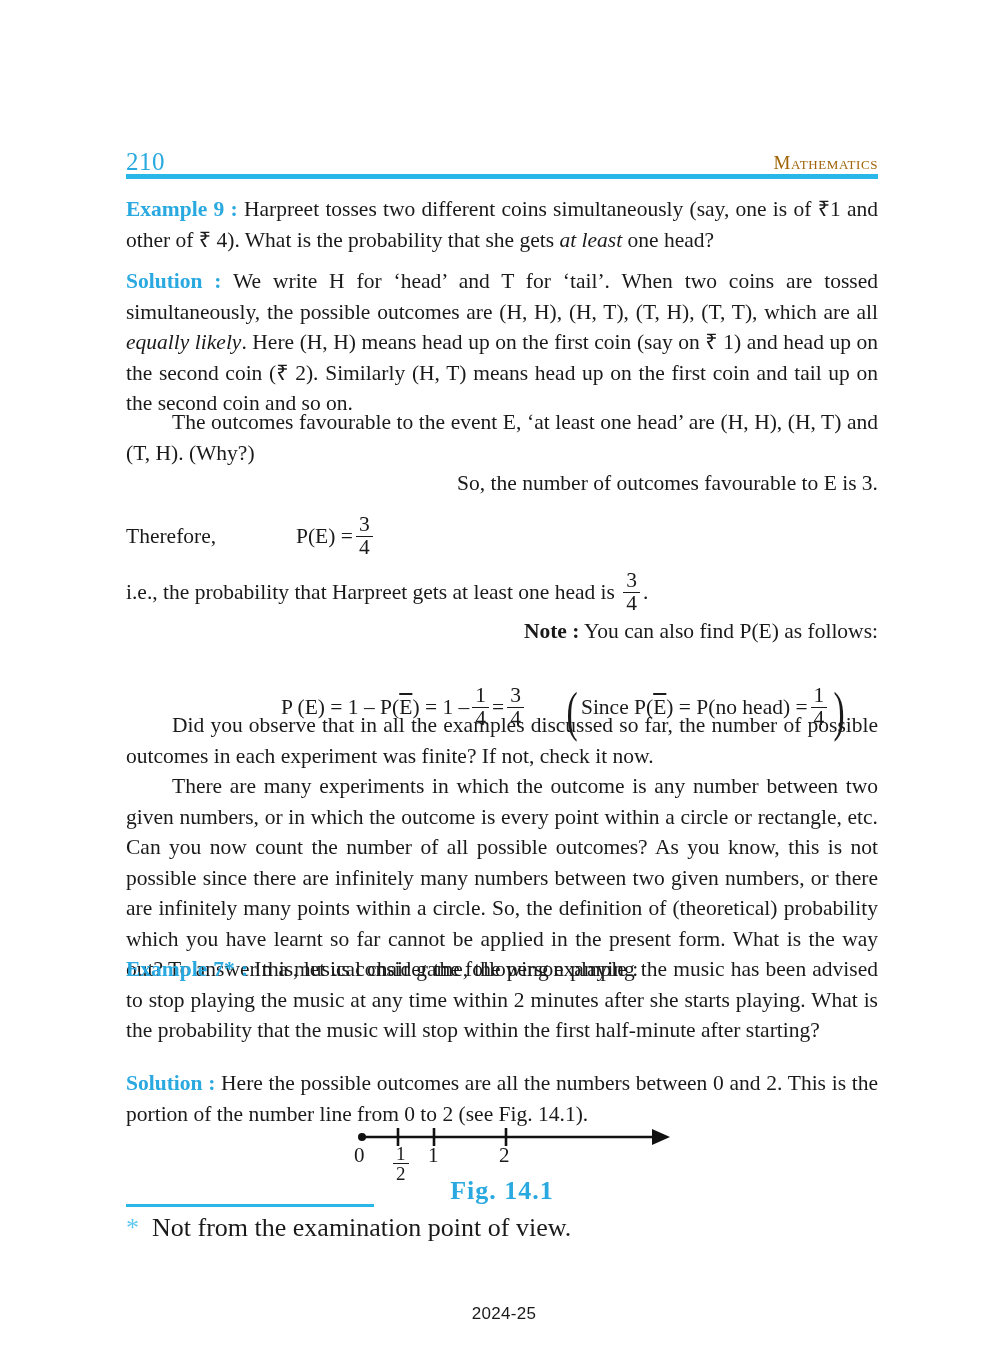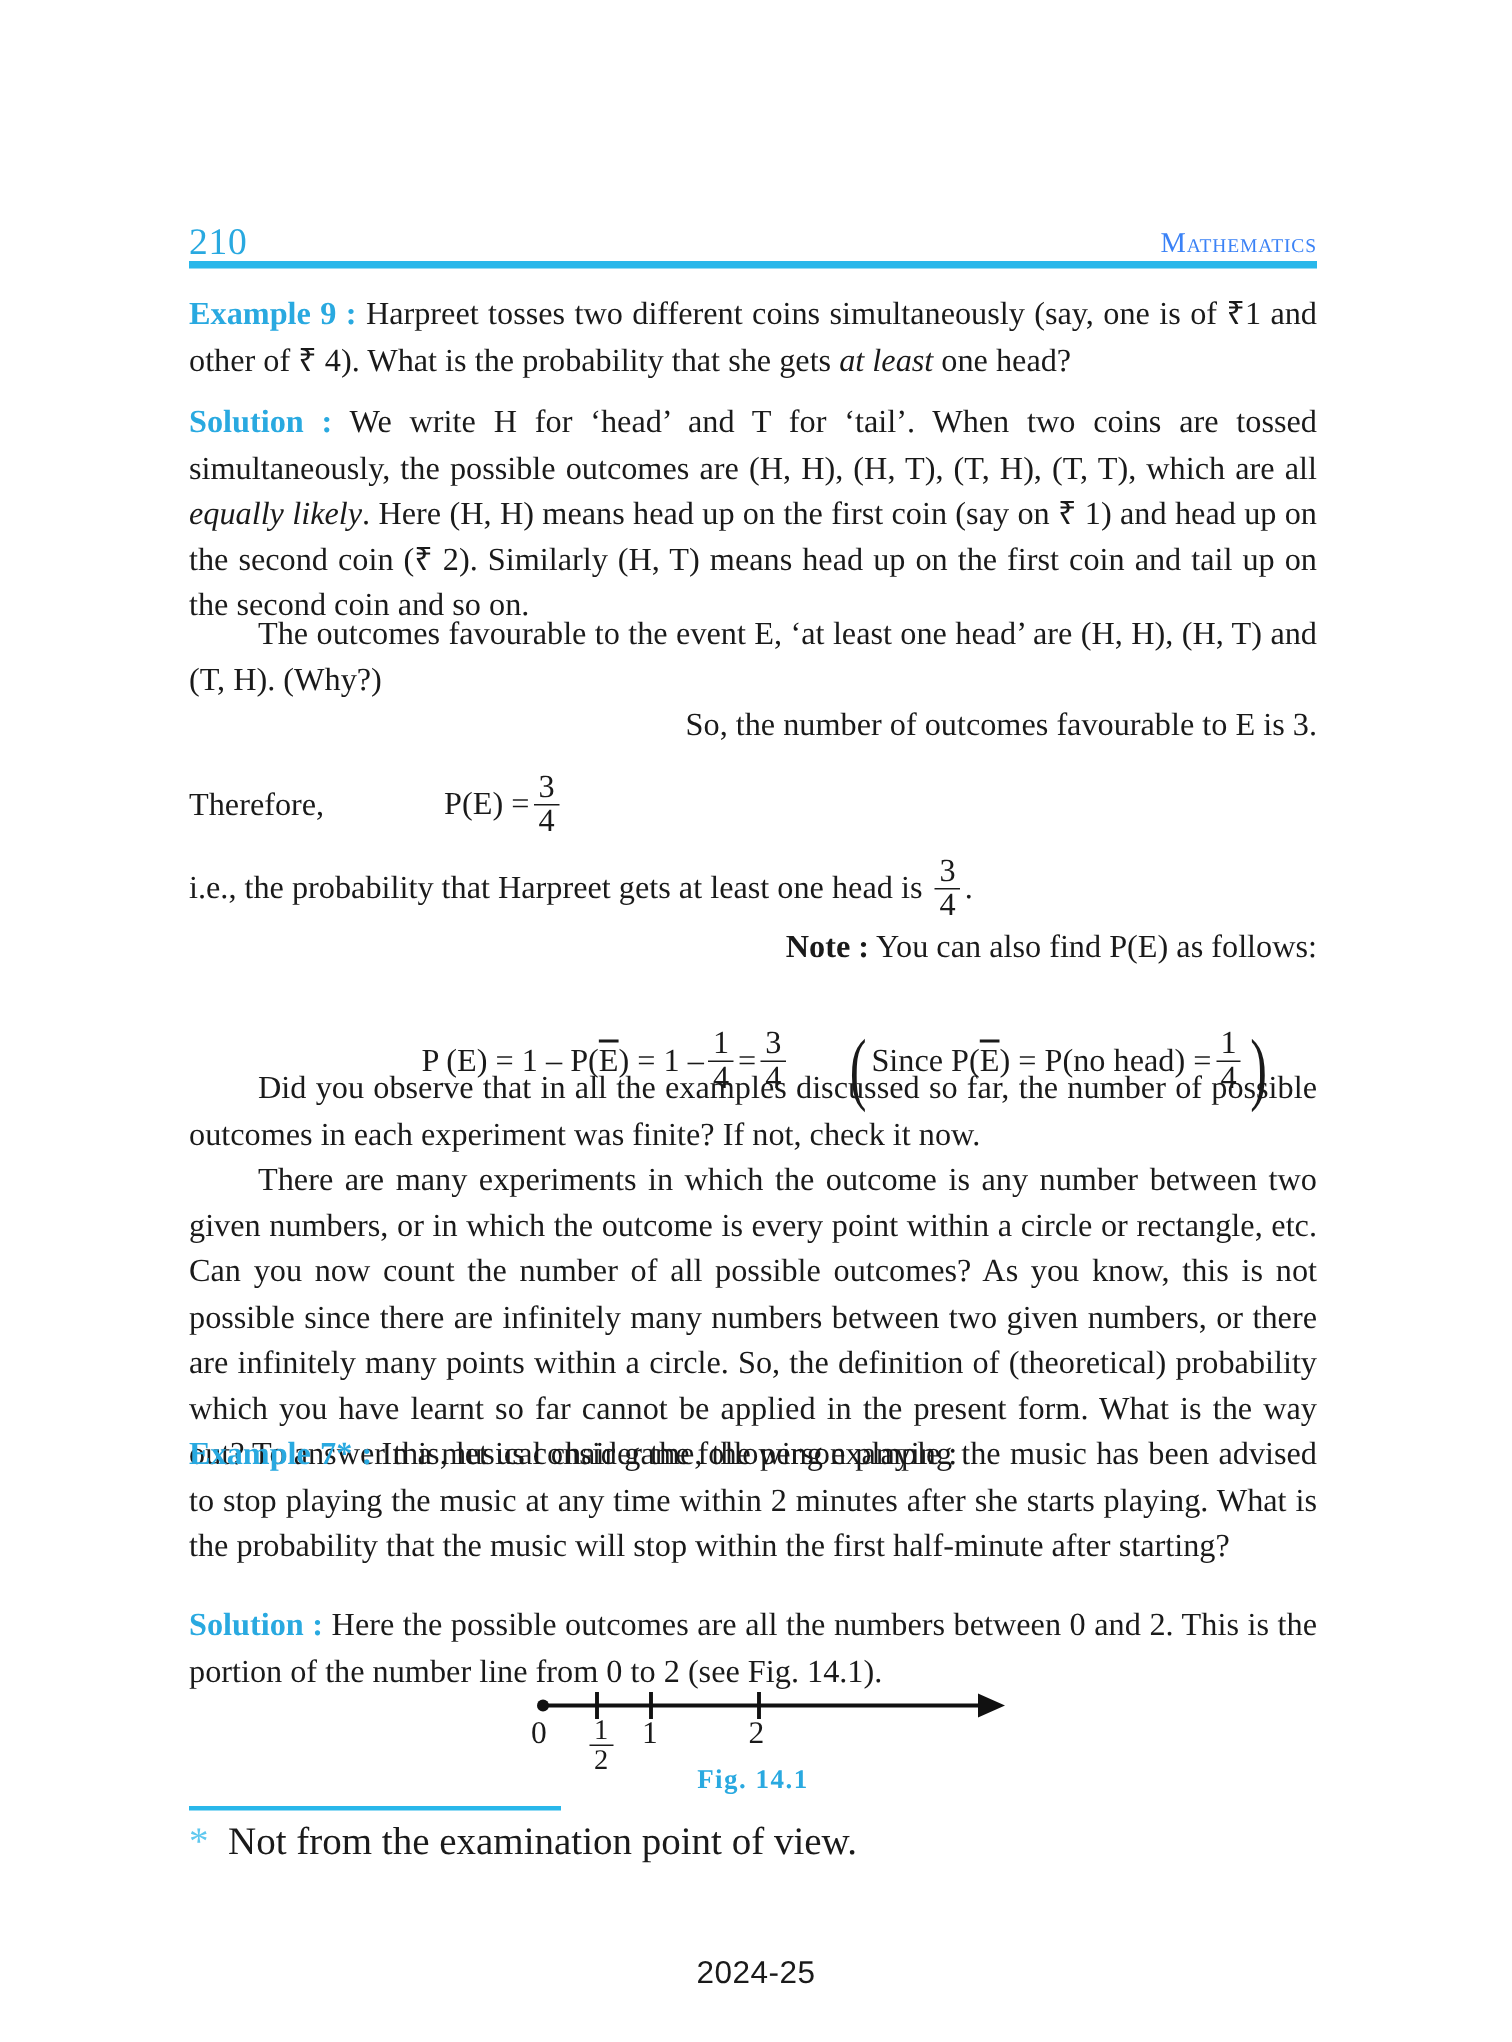--- a/index.html
+++ b/index.html
@@ -21,7 +21,7 @@
   }
   .book-title {
     position:absolute; right:0; top:4px;
-    font-size:19px; color:#3b82f6;
+    font-size:19px; color:#a16207;
     font-variant:small-caps; letter-spacing:0.6px;
   }
   .header-rule {

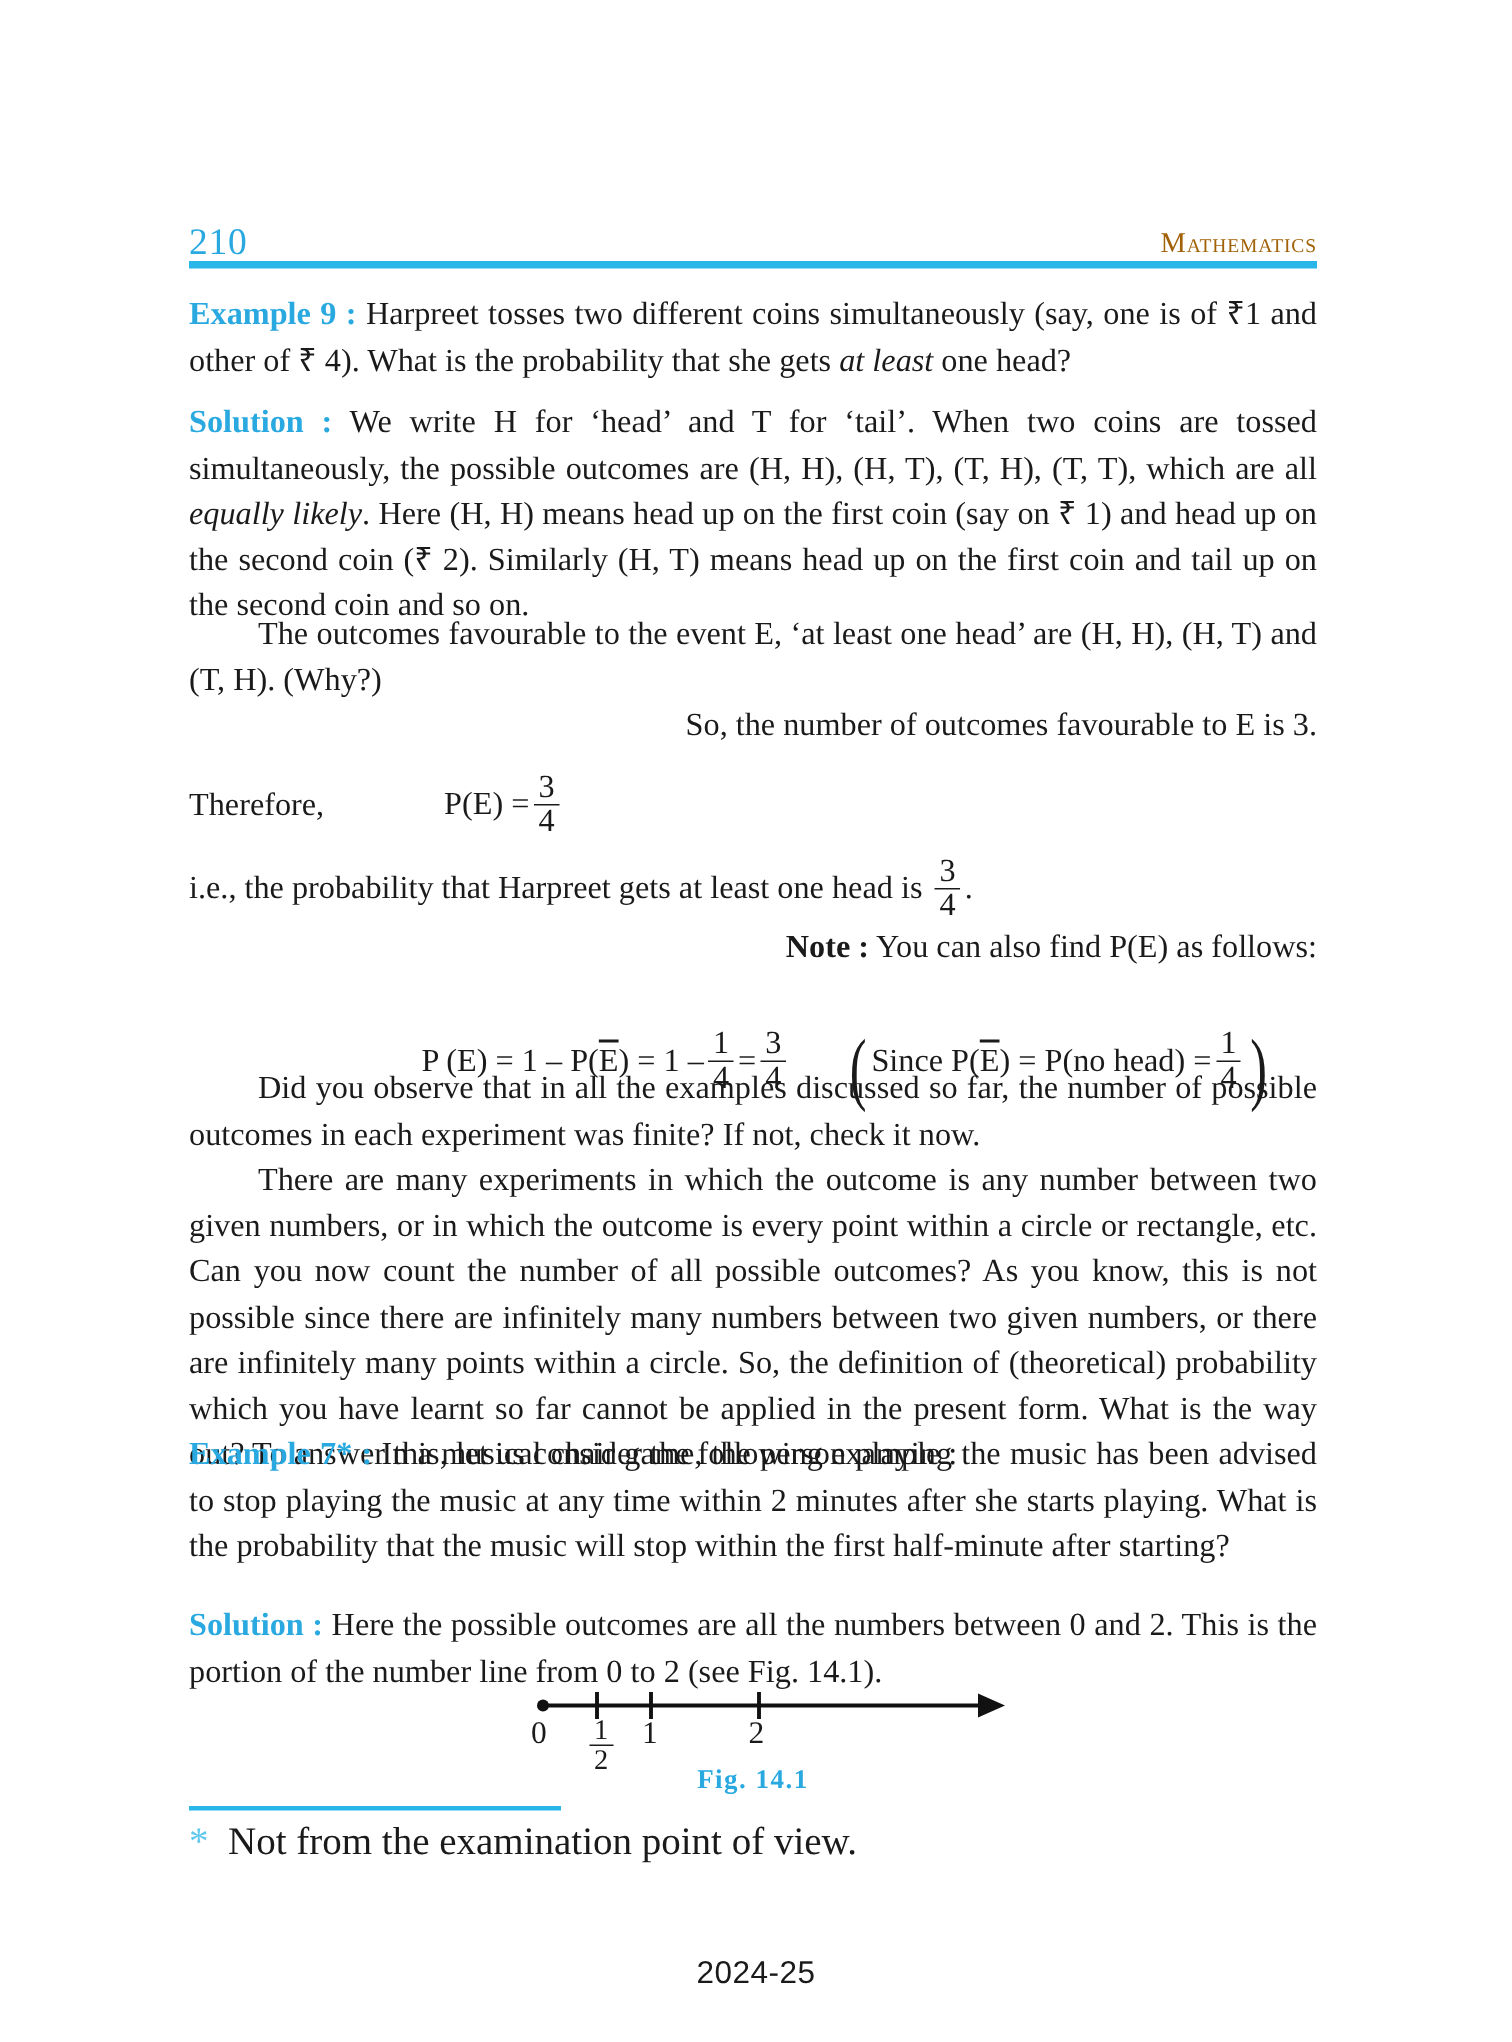--- a/index.html
+++ b/index.html
@@ -76,7 +76,7 @@
   .fig-caption {
     position:absolute; left:0; top:60px; width:752px;
     text-align:center;
-    font-size:18px; font-weight:bold; color:#29a9e0;
+    font-size:26px; font-weight:bold; color:#29a9e0;
     letter-spacing:1px;
   }
   .nl-svg { position:absolute; left:210px; top:0px; }

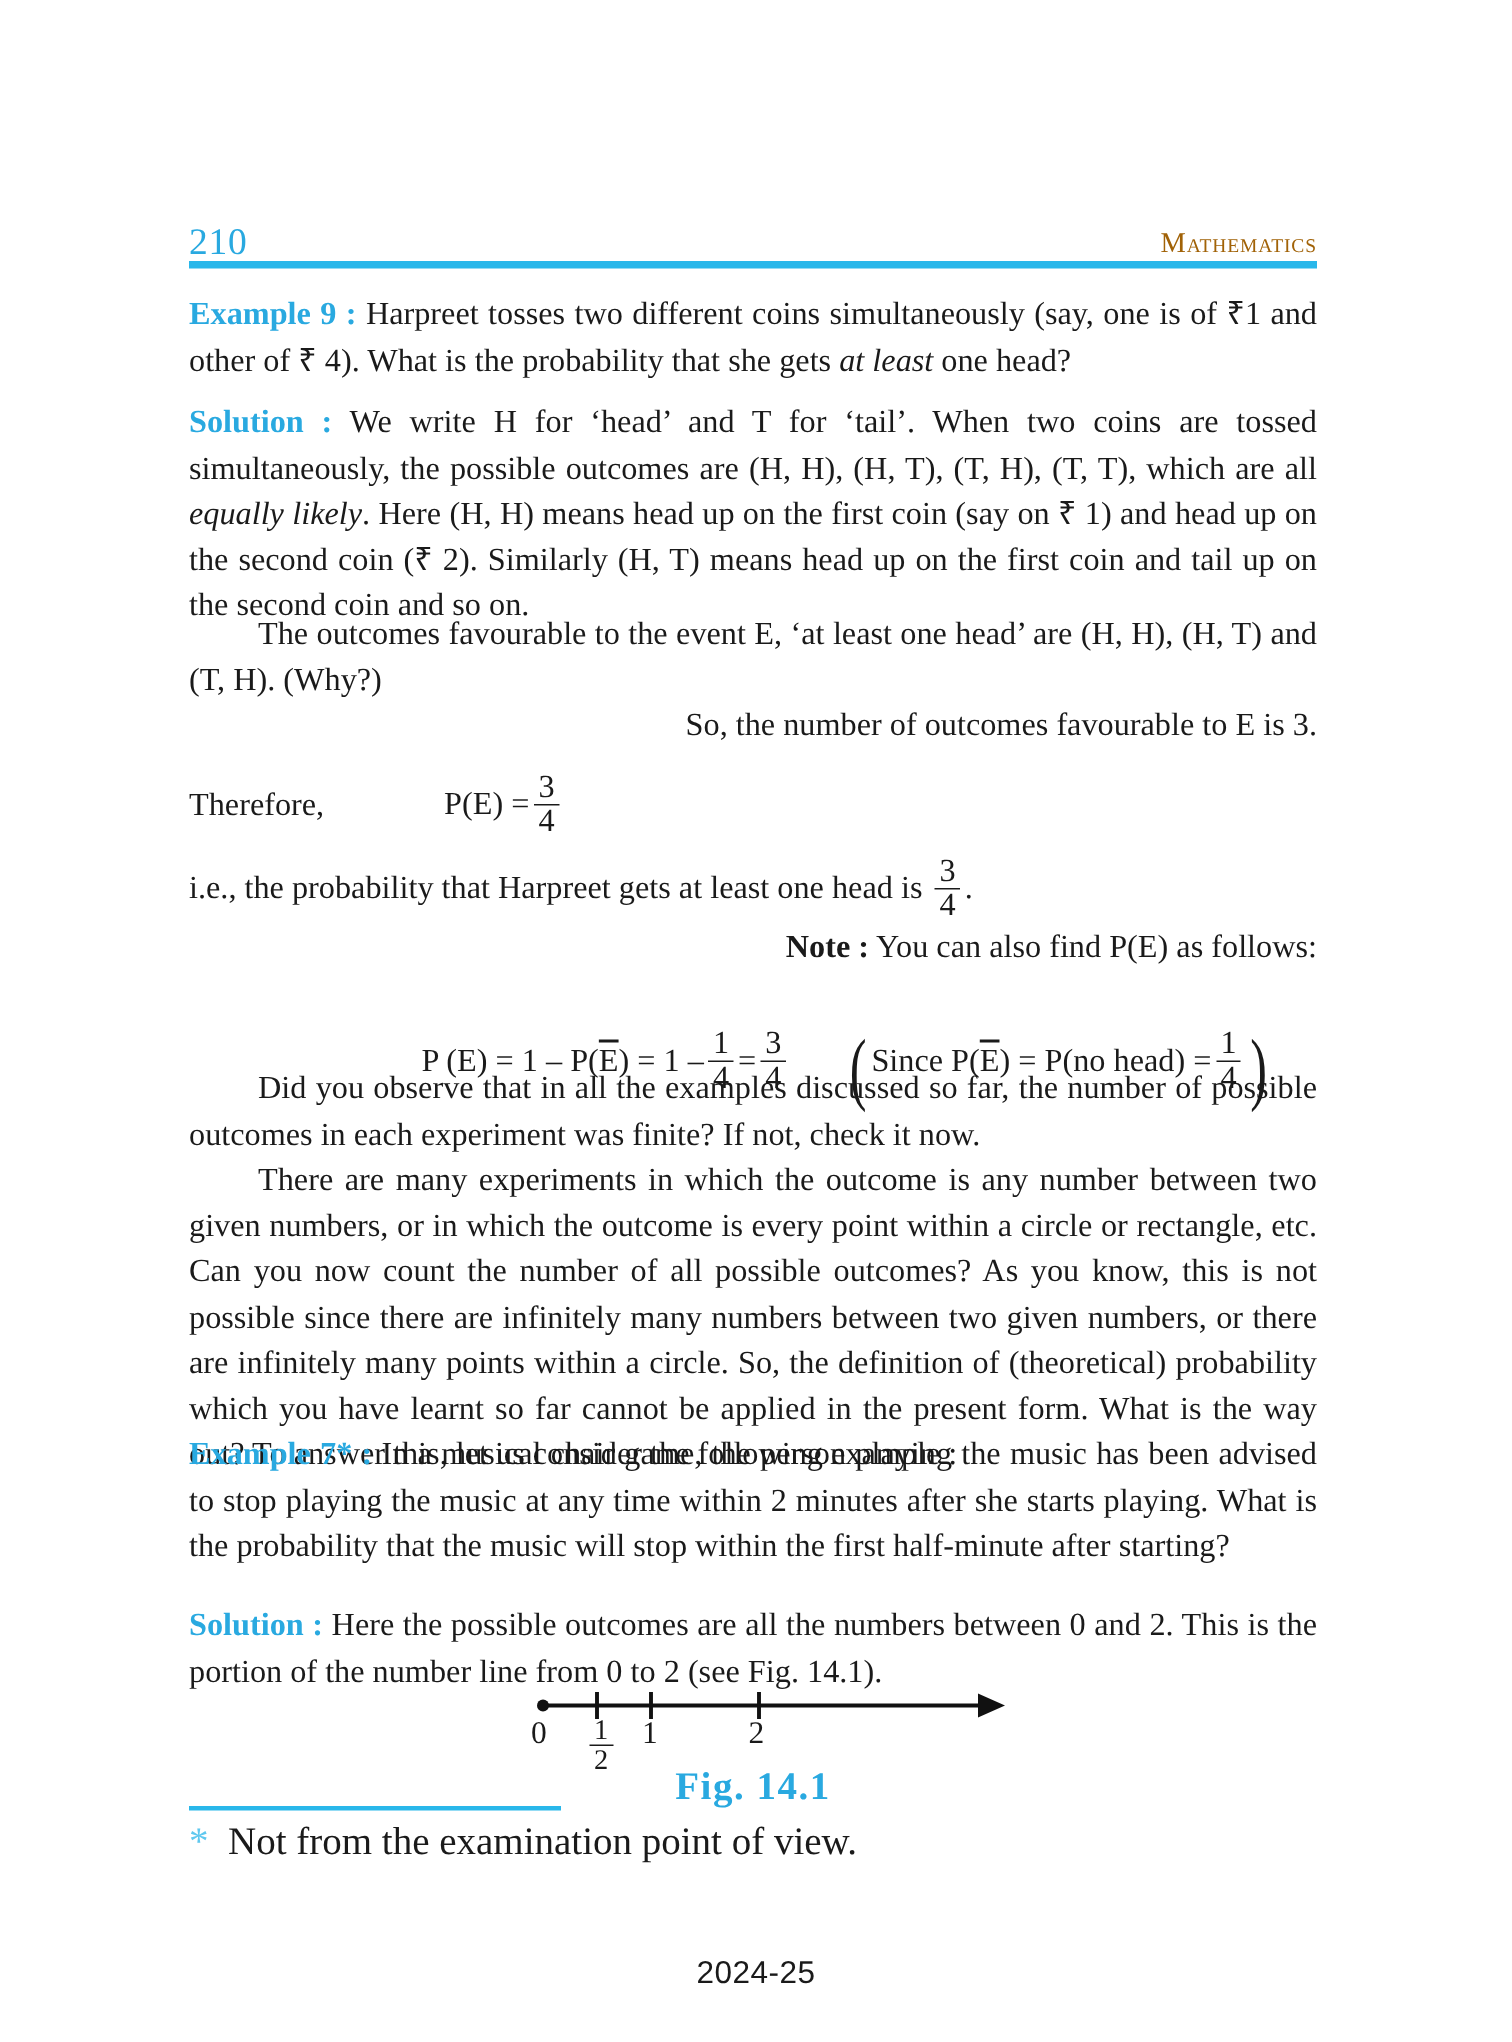--- a/index.html
+++ b/index.html
@@ -97,7 +97,7 @@
     position:absolute; left:0; top:1288px; width:1008px;
     text-align:center;
     font-family:"Liberation Sans", sans-serif;
-    font-size:21px; color:#1a1a1a; letter-spacing:0.3px;
+    font-size:17px; color:#1a1a1a; letter-spacing:0.3px;
   }
 </style>
 </head>

